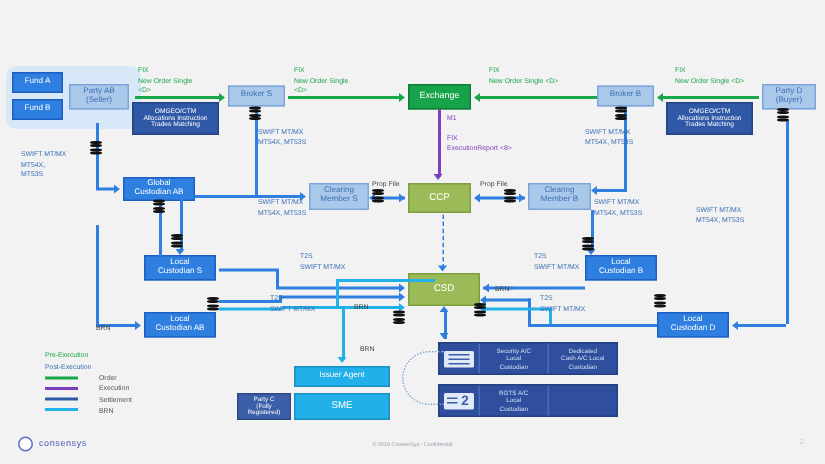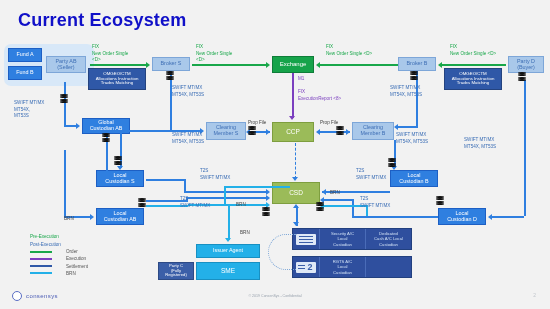--- a/index.html
+++ b/index.html
@@ -101,7 +101,6 @@
 
 <div id="slide">
 
-  <div class="abs" id="title">Current Ecosystem</div>
 
   <div class="abs" id="seller-panel" style="left:4px;top:44px;width:90px;height:42px;"></div>
 

